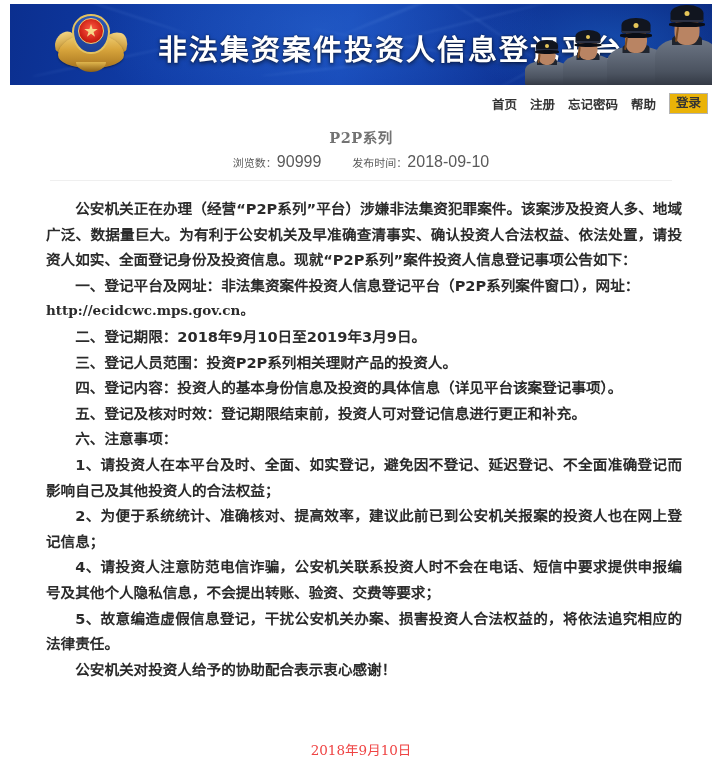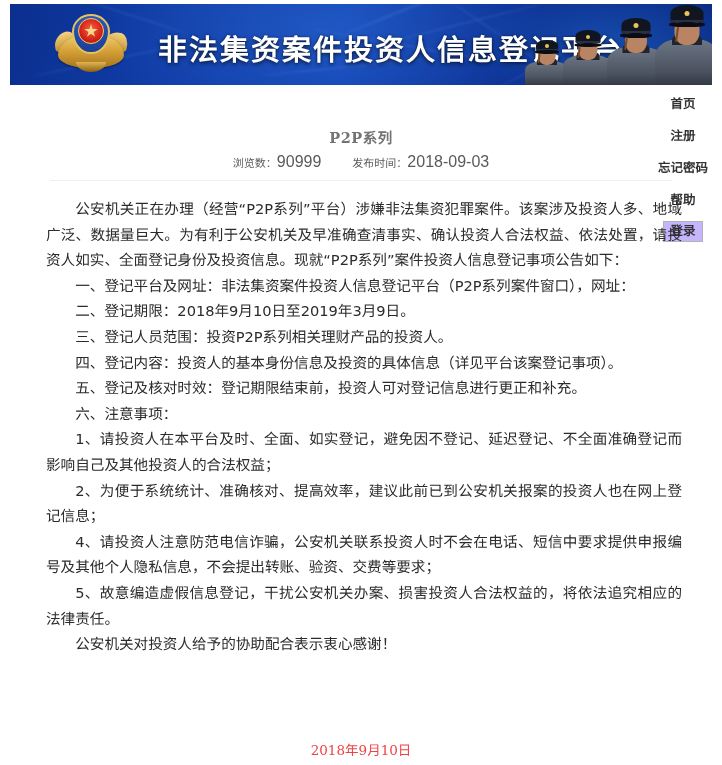--- a/index.html
+++ b/index.html
@@ -200,7 +200,6 @@
     font-size: 12.5px;
     color: #333333;
     font-weight: bold;
-    flex-direction: column;
   }
   .nav-link {
     cursor: pointer;

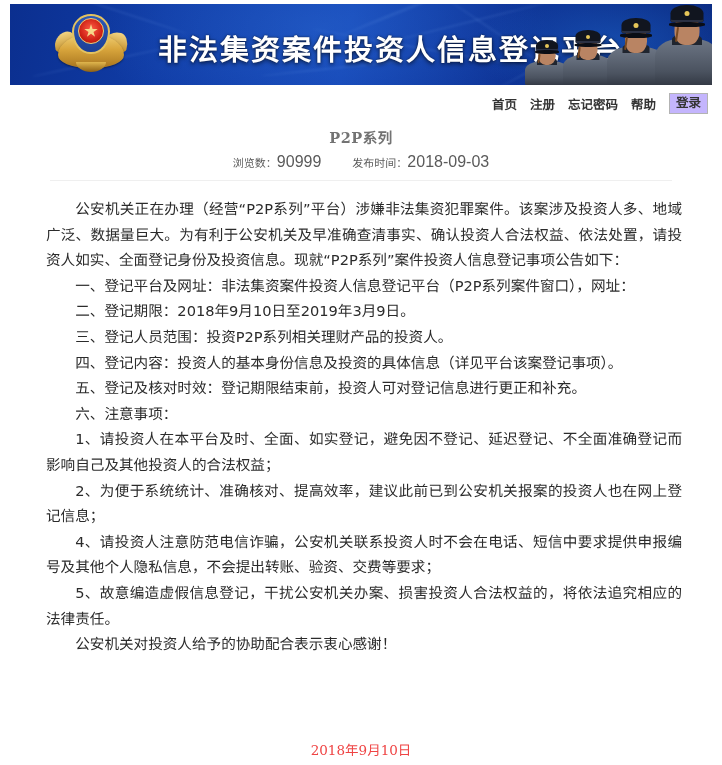--- a/index.html
+++ b/index.html
@@ -211,7 +211,7 @@
     font-size: 12.5px;
     font-weight: bold;
     color: #333333;
-    background: #c4b5fd;
+    background: #eab308;
     cursor: pointer;
     white-space: nowrap;
     line-height: 1.1;

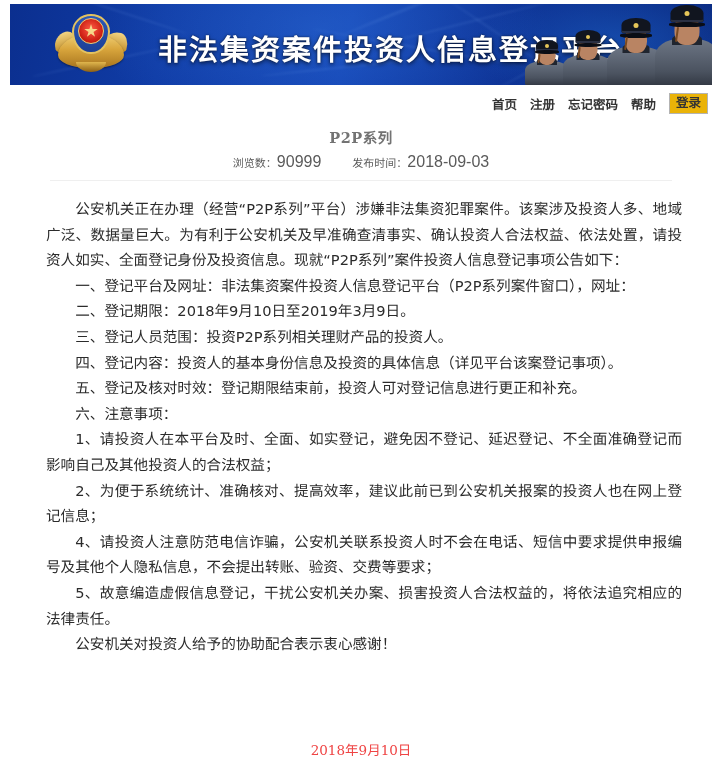--- a/index.html
+++ b/index.html
@@ -377,7 +377,7 @@
   </span>
   <span class="meta-gap"></span>
   <span class="meta-item">
-    <span>发布时间：</span><span class="meta-num">2018-09-03</span>
+    <span>发布时间：</span><span class="meta-num">2018-09-10</span>
   </span>
 </div>
 

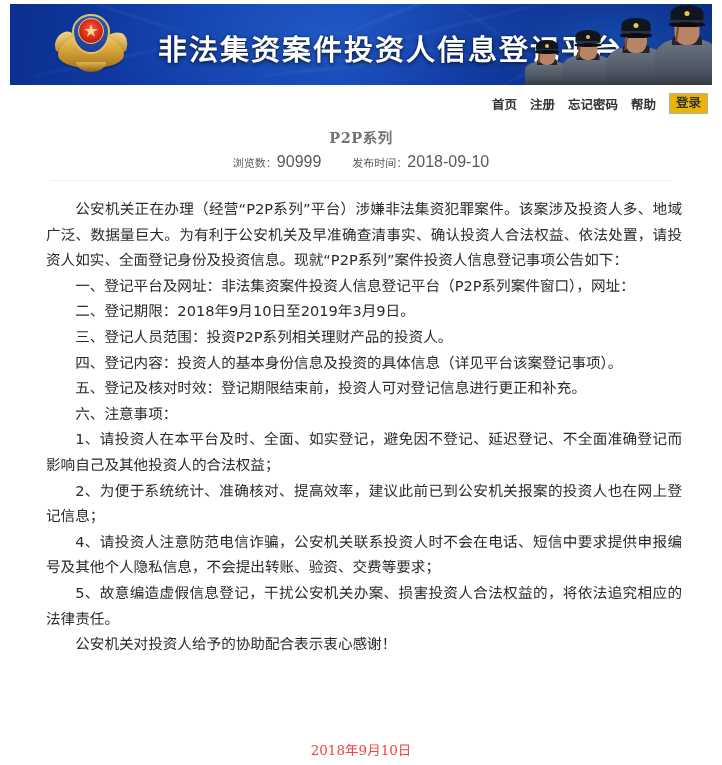--- a/index.html
+++ b/index.html
@@ -266,6 +266,7 @@
   .content p {
     margin: 0;
     text-indent: 2em;
+    font-weight: bold;
   }
   .content p.flush {
     text-indent: 0;

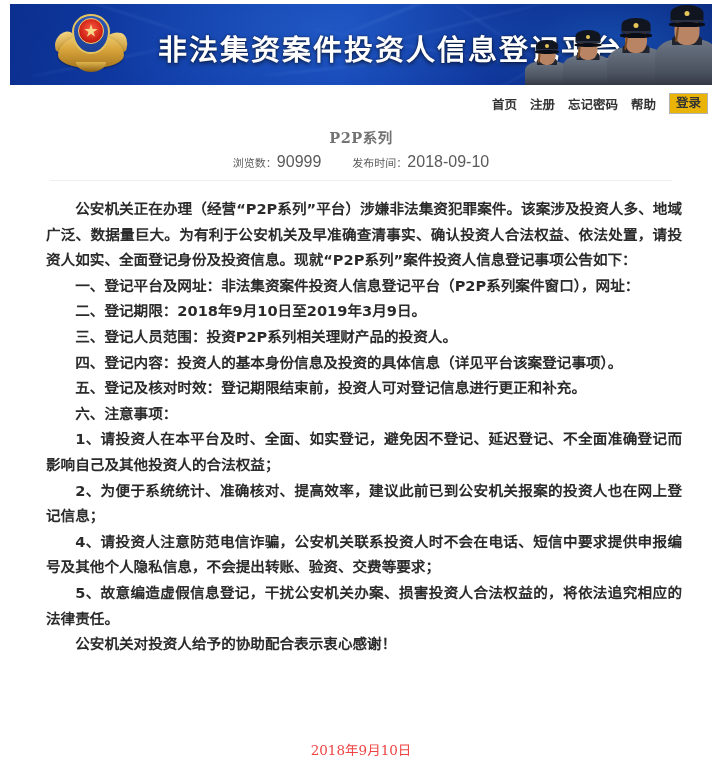--- a/index.html
+++ b/index.html
@@ -387,6 +387,7 @@
 <div class="content">
   <p>公安机关正在办理（经营“P2P系列”平台）涉嫌非法集资犯罪案件。该案涉及投资人多、地域广泛、数据量巨大。为有利于公安机关及早准确查清事实、确认投资人合法权益、依法处置，请投资人如实、全面登记身份及投资信息。现就“P2P系列”案件投资人信息登记事项公告如下：</p>
   <p>一、登记平台及网址：非法集资案件投资人信息登记平台（P2P系列案件窗口），网址：</p>
+  <p class="flush url">http://ecidcwc.mps.gov.cn。</p>
   <p>二、登记期限：2018年9月10日至2019年3月9日。</p>
   <p>三、登记人员范围：投资P2P系列相关理财产品的投资人。</p>
   <p>四、登记内容：投资人的基本身份信息及投资的具体信息（详见平台该案登记事项）。</p>

